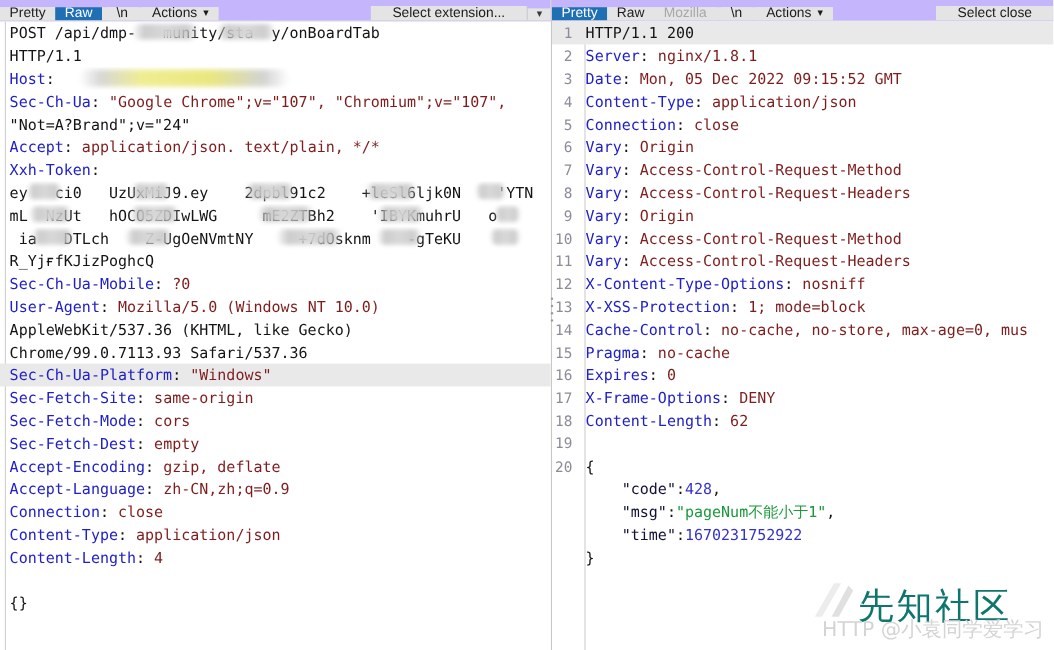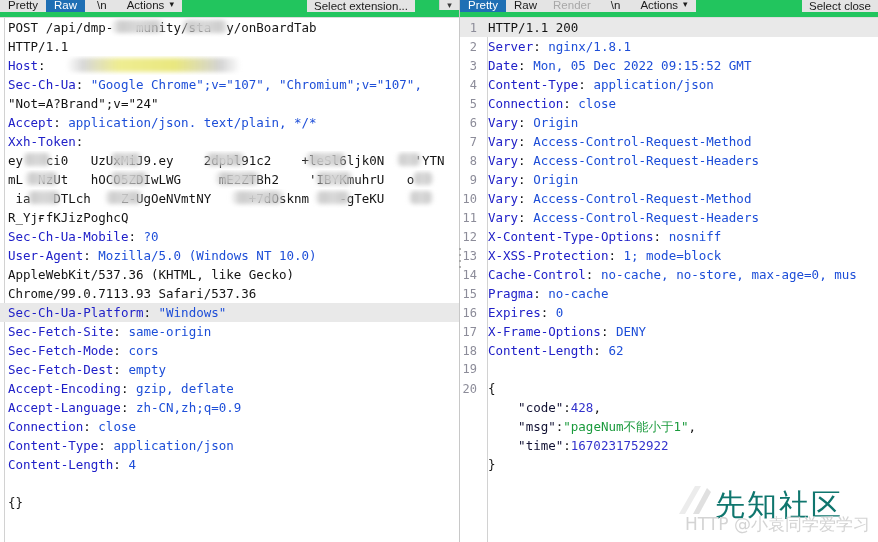--- a/index.html
+++ b/index.html
@@ -19,14 +19,13 @@
   
   .toolbar {
     height: 18px;
-    background: #22c55e;
+    background: #c4b5fd;
     display: flex;
-    align-items: flex-start;
+    align-items: flex-end;
     position: relative;
     border-bottom: 1px solid #dcdcdc;
     white-space: nowrap;
     overflow: hidden;
-    gap: 24px;
   }
   .tabgroup { display: flex; align-items: stretch; background: #e4e4e4; }
   .tbtn {

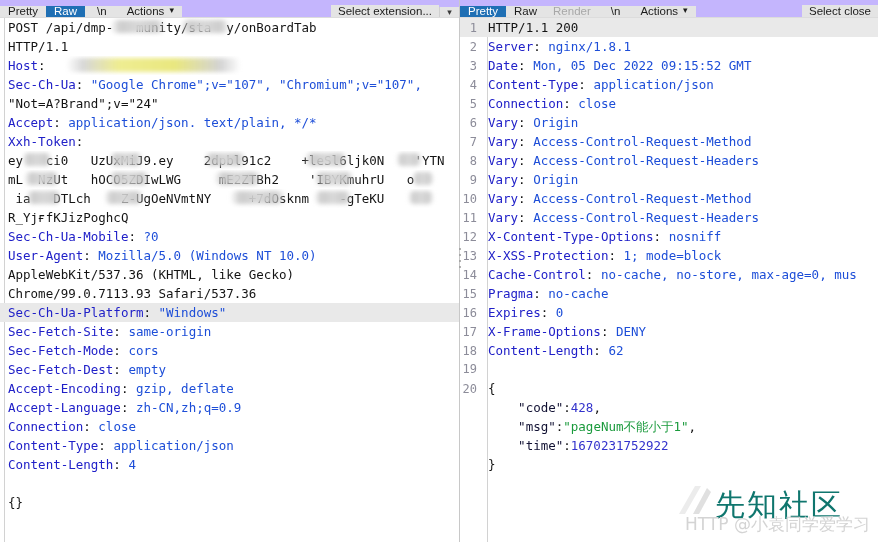--- a/index.html
+++ b/index.html
@@ -55,7 +55,7 @@
     font-family: "Liberation Sans", sans-serif;
     font-size: 11.5px;
     color: #1b1b1b;
-    padding: 0 7px;
+    padding: 0 18px;
   }
   .select-ext-arrow {
     display: flex; align-items: center; justify-content: center;

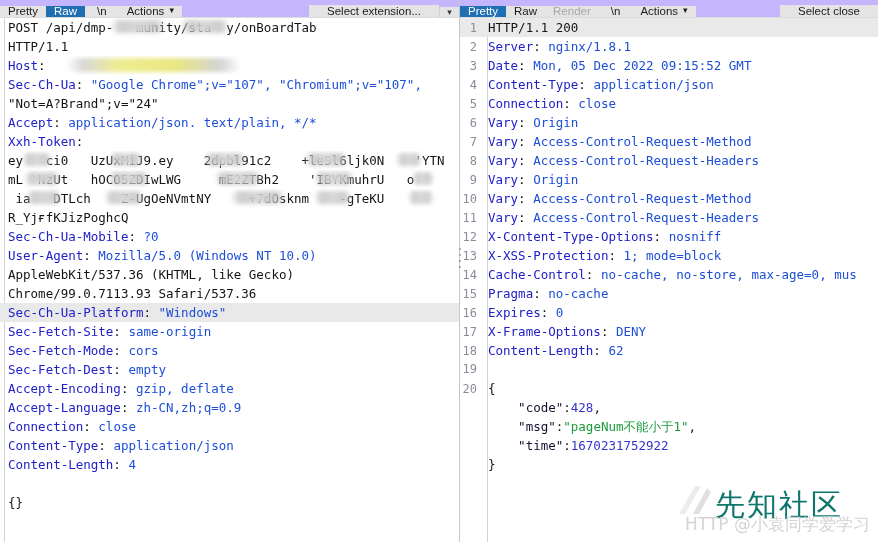--- a/index.html
+++ b/index.html
@@ -240,7 +240,7 @@
       <div class="tabgroup">
         <button class="tbtn active">Pretty</button>
         <button class="tbtn">Raw</button>
-        <button class="tbtn disabled">Render</button>
+        <button class="tbtn disabled">Mozilla</button>
         <button class="tbtn sep">\n</button>
         <button class="tbtn chev sep">Actions</button>
       </div>

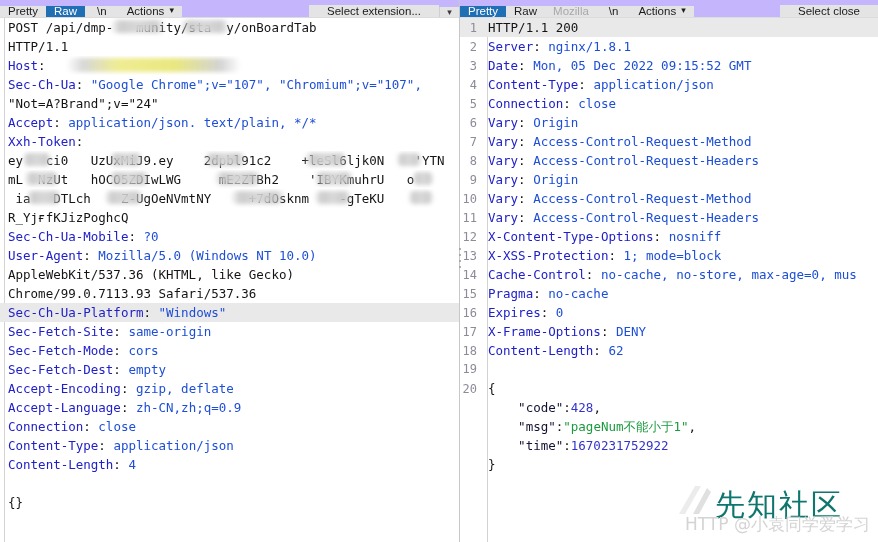--- a/index.html
+++ b/index.html
@@ -115,7 +115,7 @@
 
   
   .hkey  { color: #2020c8; }
-  .hval  { color: #1d4ed8; }
+  .hval  { color: #7f1d1d; }
   .plain { color: #141414; }
   .jkey  { color: #111133; }
   .jnum  { color: #3333cc; }

